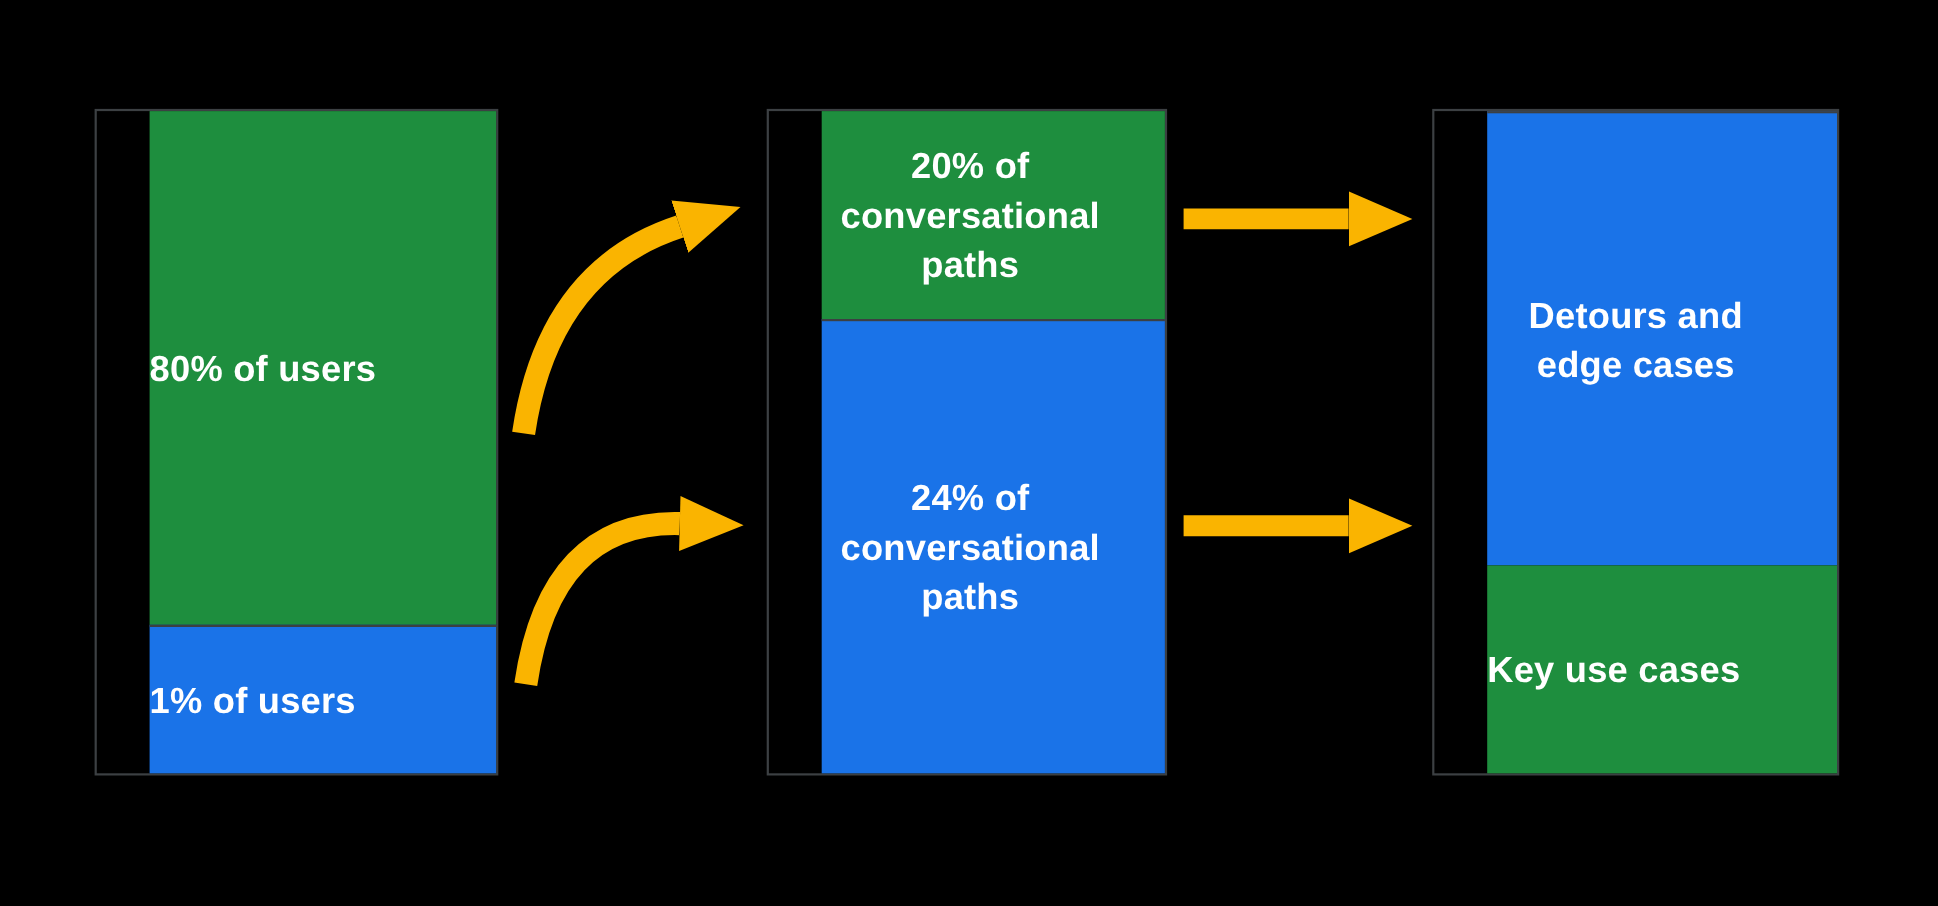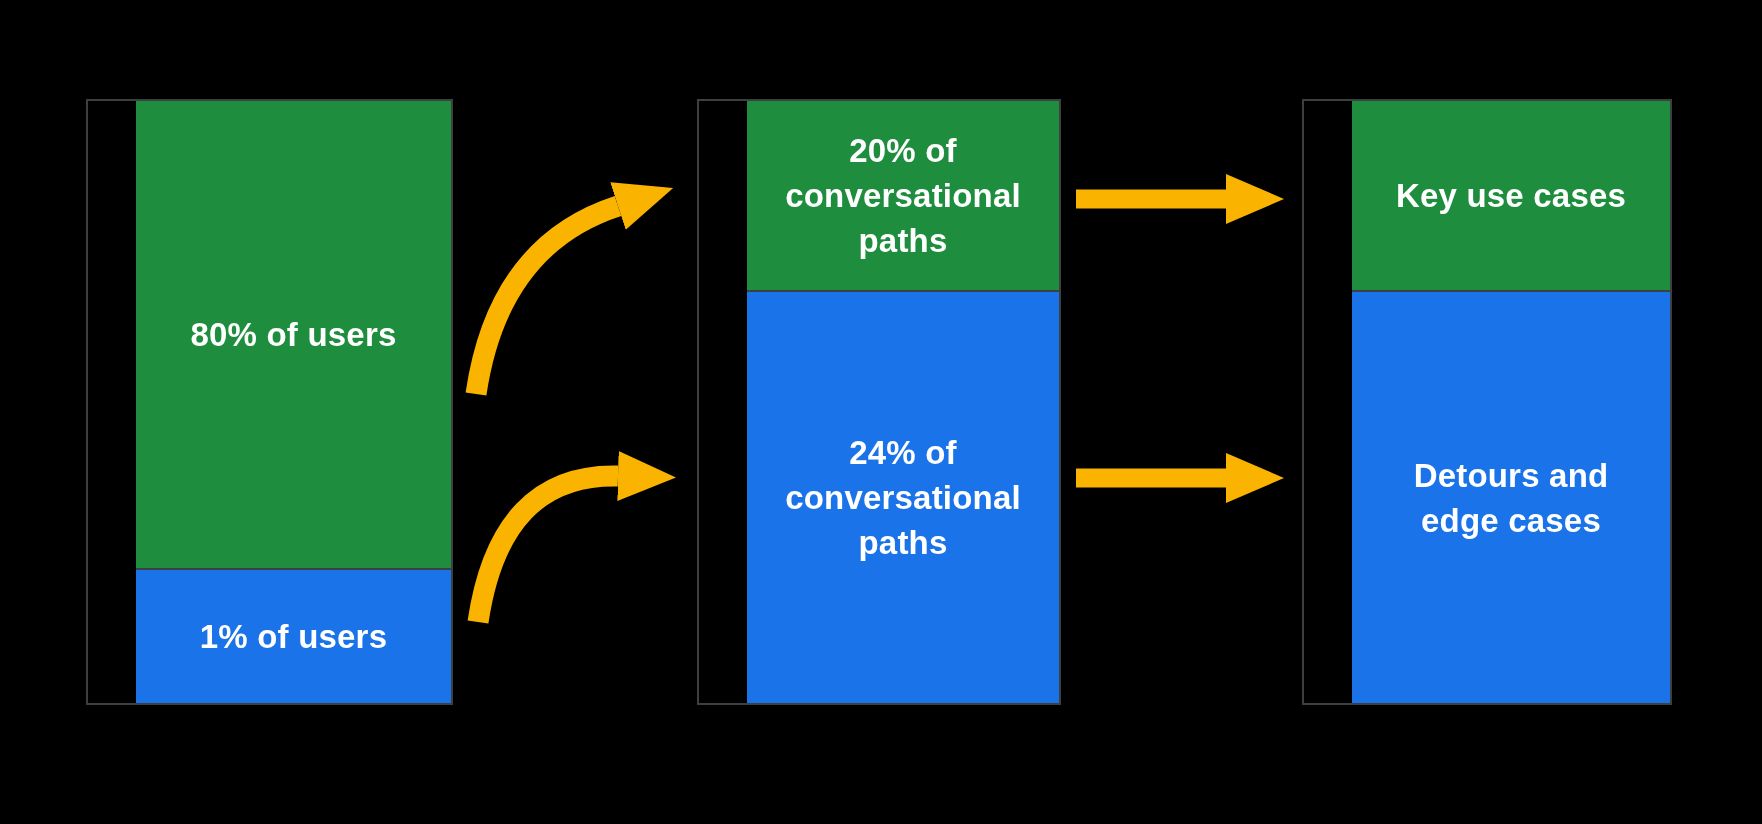--- a/index.html
+++ b/index.html
@@ -32,7 +32,6 @@
     box-sizing: border-box;
     display: flex;
     align-items: center;
-    justify-content: center;
     text-align: center;
     margin-left: 48px;
   }

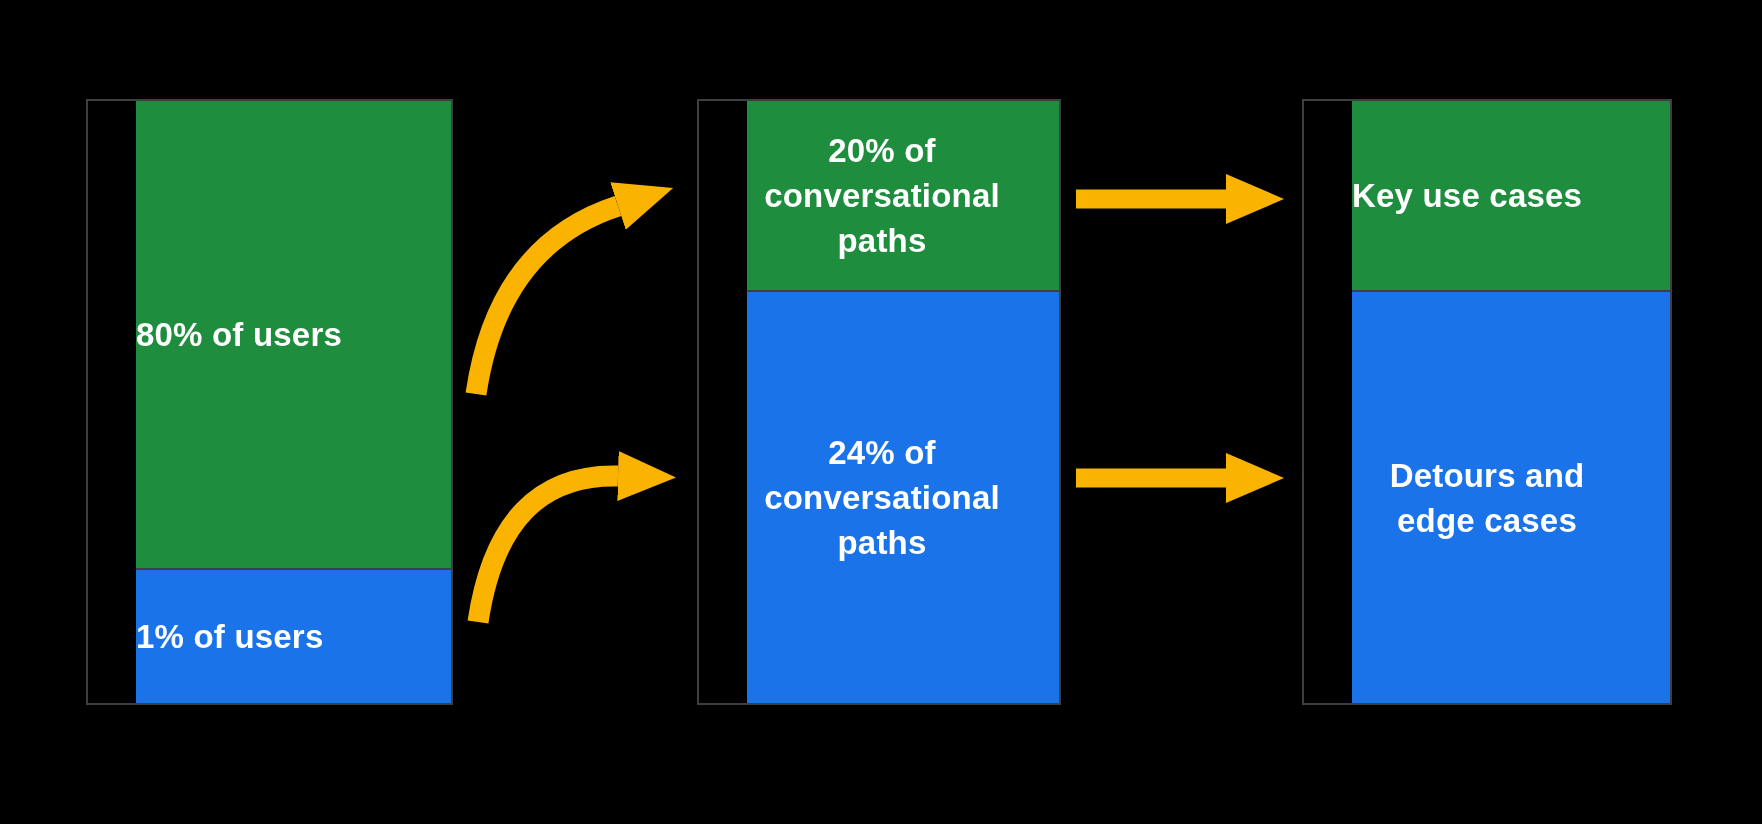--- a/index.html
+++ b/index.html
@@ -82,11 +82,11 @@
   </div>
 
   <div class="bar bar-right">
+    <div class="seg seg-blue">
+      <div class="seg-label">Detours and edge cases</div>
+    </div>
     <div class="seg seg-green">
       <div class="seg-label">Key use cases</div>
-    </div>
-    <div class="seg seg-blue">
-      <div class="seg-label">Detours and edge cases</div>
     </div>
   </div>
 

